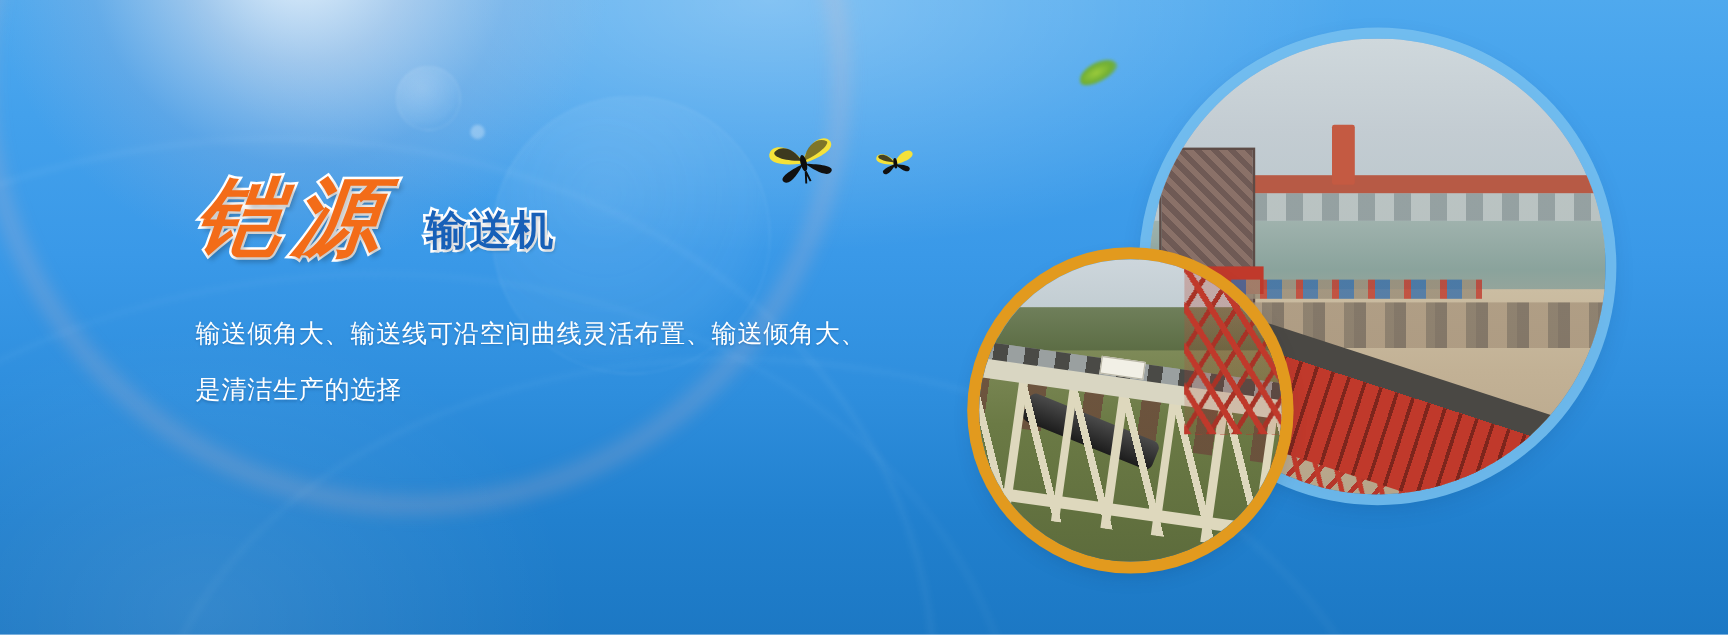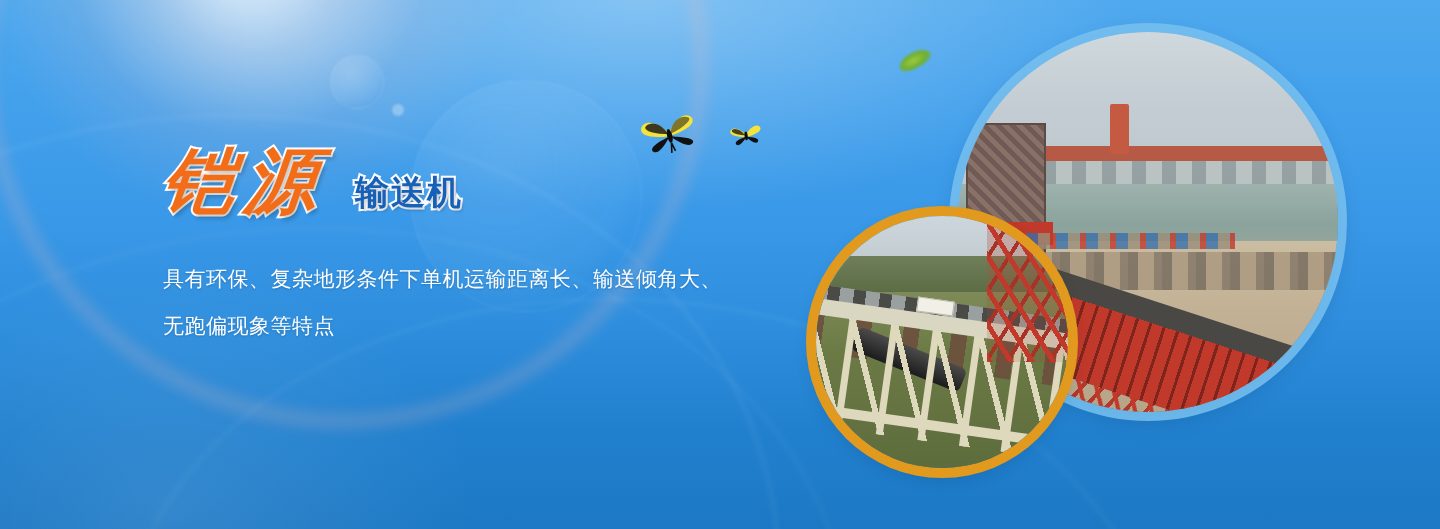--- a/index.html
+++ b/index.html
@@ -227,7 +227,7 @@
   </div>
 
   <div class="desc">
-    <p>具有环保、复杂地形条件下单机运输距离长、输送倾角大、</p>
+    <p>输送倾角大、输送线可沿空间曲线灵活布置、输送倾角大、</p>
     <p>无跑偏现象等特点</p>
   </div>
 

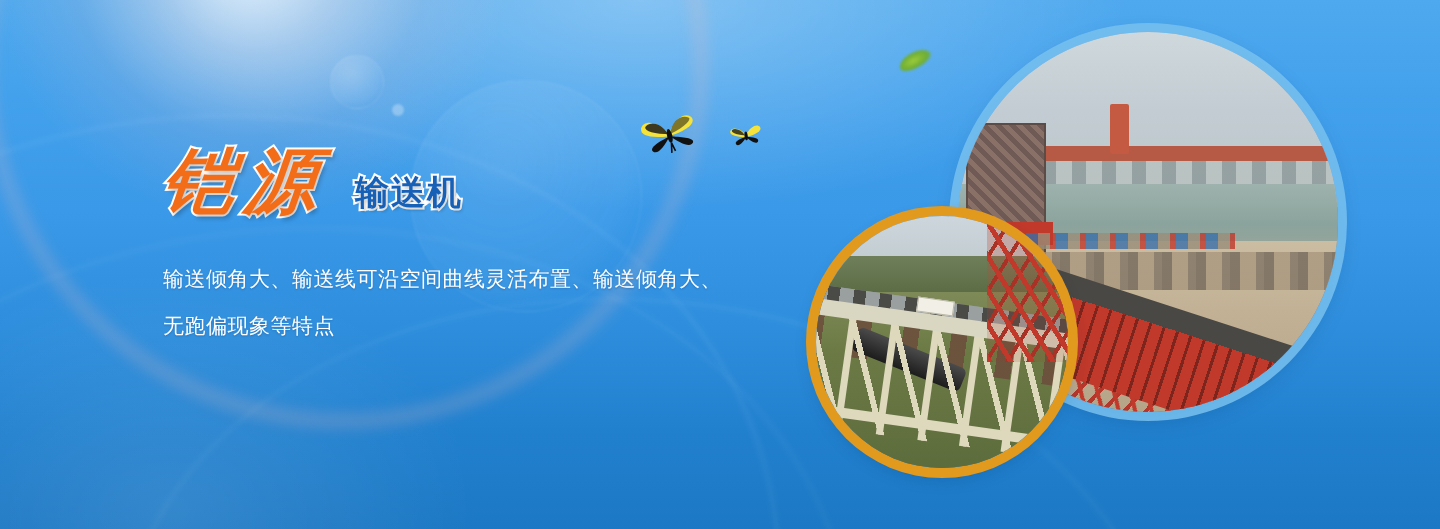--- a/index.html
+++ b/index.html
@@ -228,7 +228,7 @@
 
   <div class="desc">
     <p>输送倾角大、输送线可沿空间曲线灵活布置、输送倾角大、</p>
-    <p>无跑偏现象等特点</p>
+    <p>是清洁生产的选择</p>
   </div>
 
 </div>

